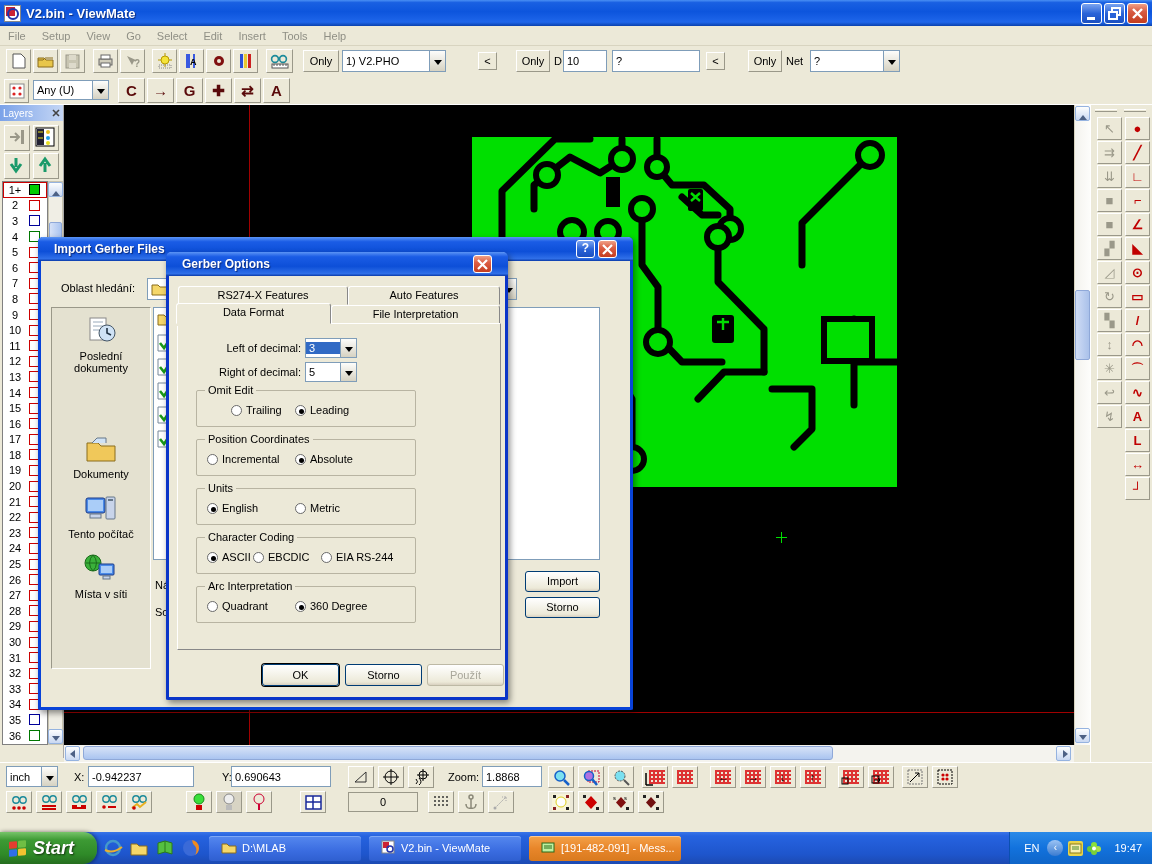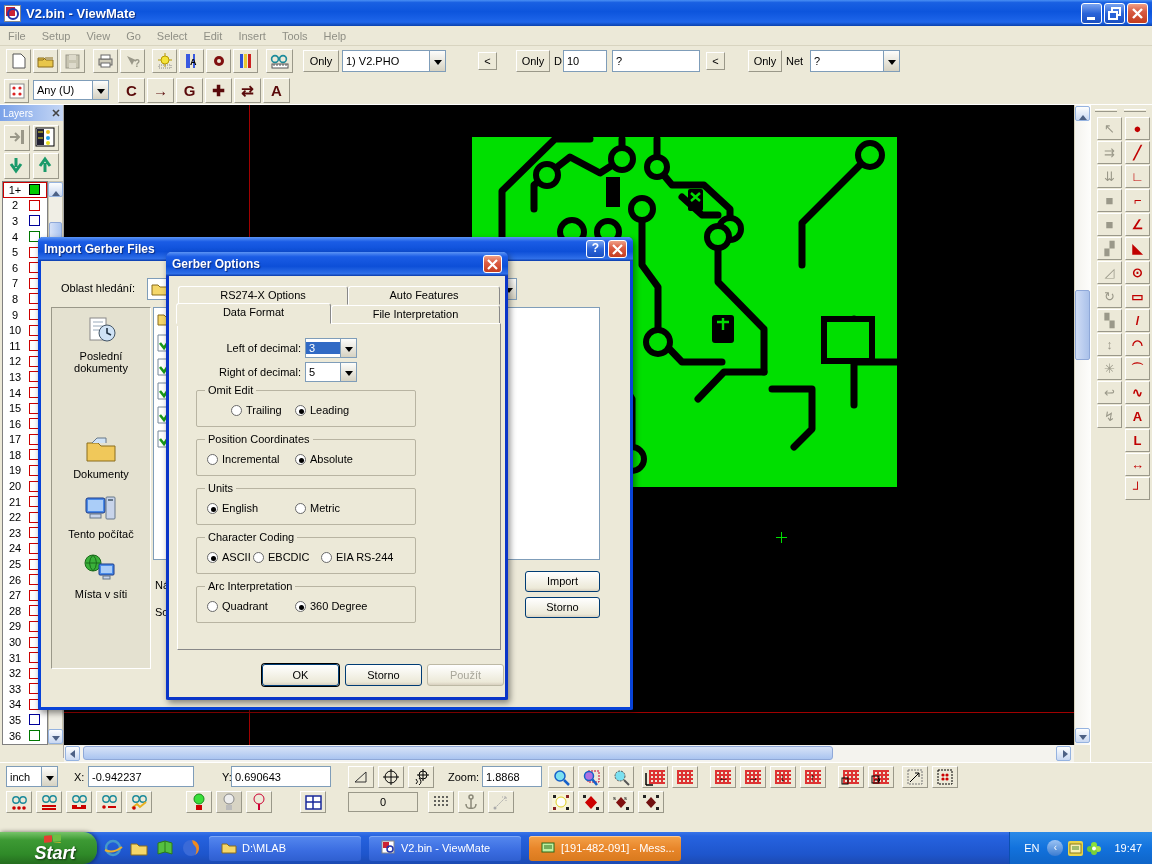--- a/index.html
+++ b/index.html
@@ -92,7 +92,7 @@
     box-shadow:2px 3px 6px rgba(0,0,0,.45); }
   .xptitle { height:24px; margin:0 -3px; border-radius:5px 5px 0 0;
     background:linear-gradient(180deg,#5b94f5 0%,#1a5ce5 20%,#0d4fd8 60%,#2f6fe8 90%,#0a3aa8 100%);
-    display:flex; align-items:center; padding:0 6px; }
+    display:flex; align-items:center; padding:0 16px; }
   .xptitle b { color:#fff; font-size:12px; flex:1; text-shadow:1px 1px 1px #0a2a7a; }
   .xbtn { width:19px; height:18px; border:1px solid #fff; border-radius:3px; margin-left:3px; position:relative;
     background:linear-gradient(180deg,#f0a086,#dd5f45 40%,#c43d20); }

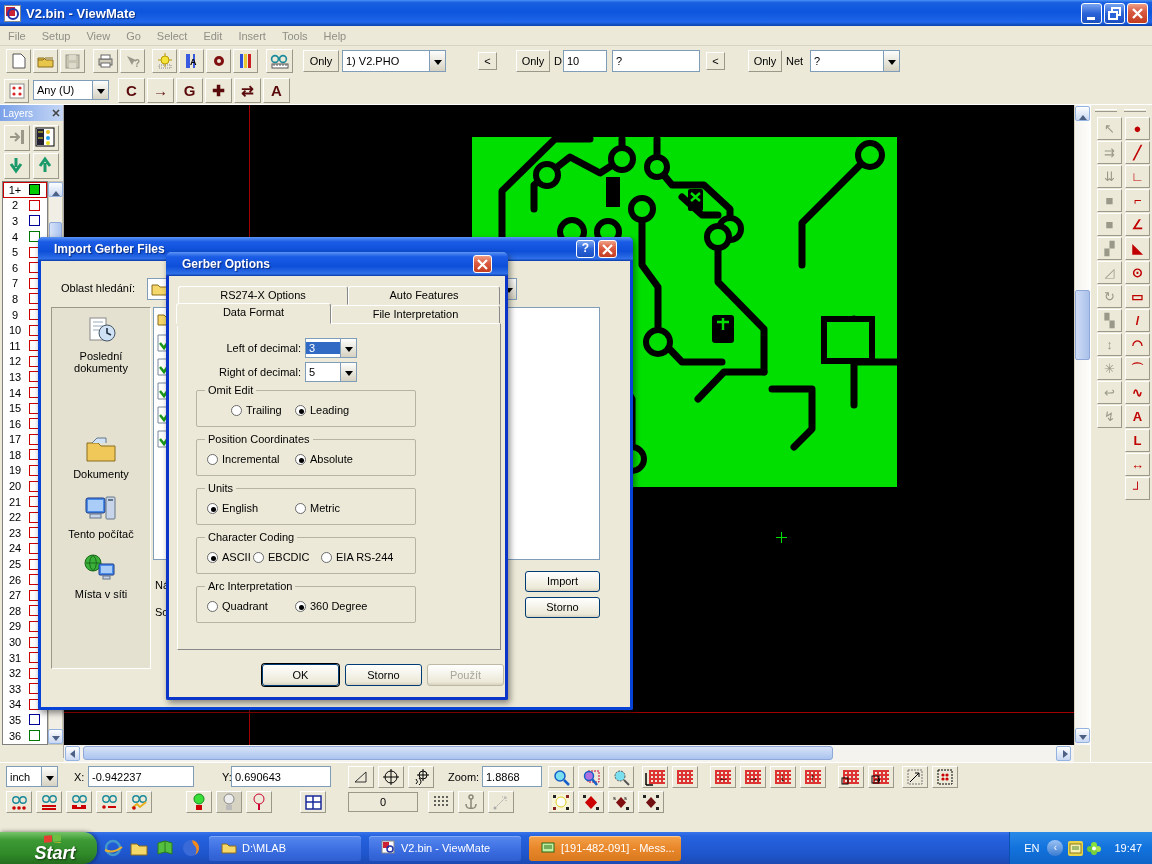--- a/index.html
+++ b/index.html
@@ -917,7 +917,7 @@
         </div>
     </div>
 
-    <div class="tab" style="left:9px;top:34px;width:170px"><span>RS274-X Options</span></div>
+    <div class="tab" style="left:9px;top:34px;width:170px"><span>RS274-X Features</span></div>
     <div class="tab" style="left:179px;top:34px;width:152px"><span>Auto Features</span></div>
     <div class="tab active" style="left:7px;top:51px;width:155px"><span>Data Format</span></div>
     <div class="tab" style="left:162px;top:53px;width:169px"><span>File Interpretation</span></div>

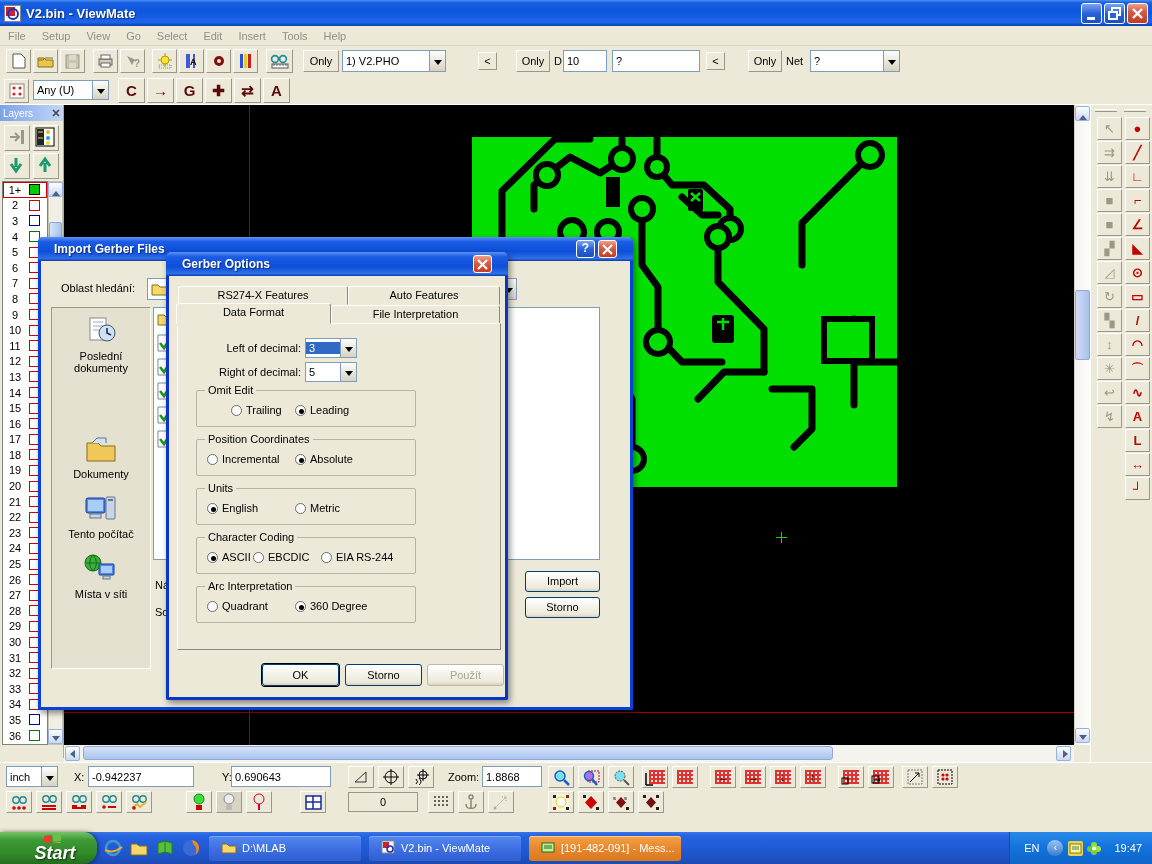--- a/index.html
+++ b/index.html
@@ -125,7 +125,7 @@
     background:linear-gradient(180deg,#3a75e8 0%,#2663e0 12%,#1e55cc 70%,#1c4ab2 100%); display:flex; align-items:center; }
   .startbtn { width:97px; height:32px; border-radius:0 14px 14px 0;
     background:linear-gradient(180deg,#77c46a 0%,#3d9a34 25%,#2f8a28 70%,#256d1f 100%);
-    display:flex; align-items:center; padding-left:8px; box-shadow:1px 0 4px rgba(0,0,0,.5);flex-direction:column; }
+    display:flex; align-items:center; padding-left:8px; box-shadow:1px 0 4px rgba(0,0,0,.5); }
   .startbtn b { color:#fff; font-size:18px; font-style:italic; margin-left:5px; text-shadow:1px 1px 2px #14320e; }
   .qicon { width:20px; height:20px; margin-left:6px; border-radius:3px; }
   .task { height:25px; margin-left:8px; border-radius:3px; background:linear-gradient(180deg,#5588ef,#3a6ce0 60%,#2f5fd0);

